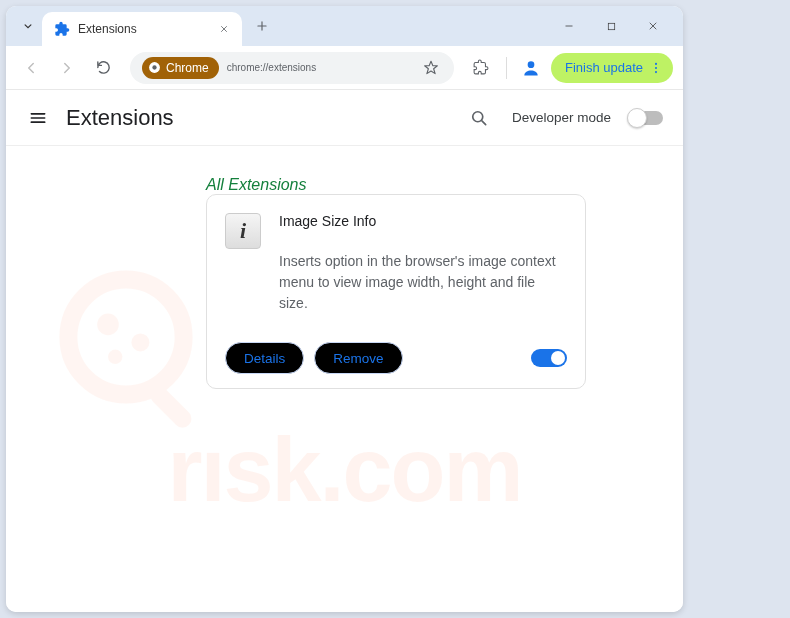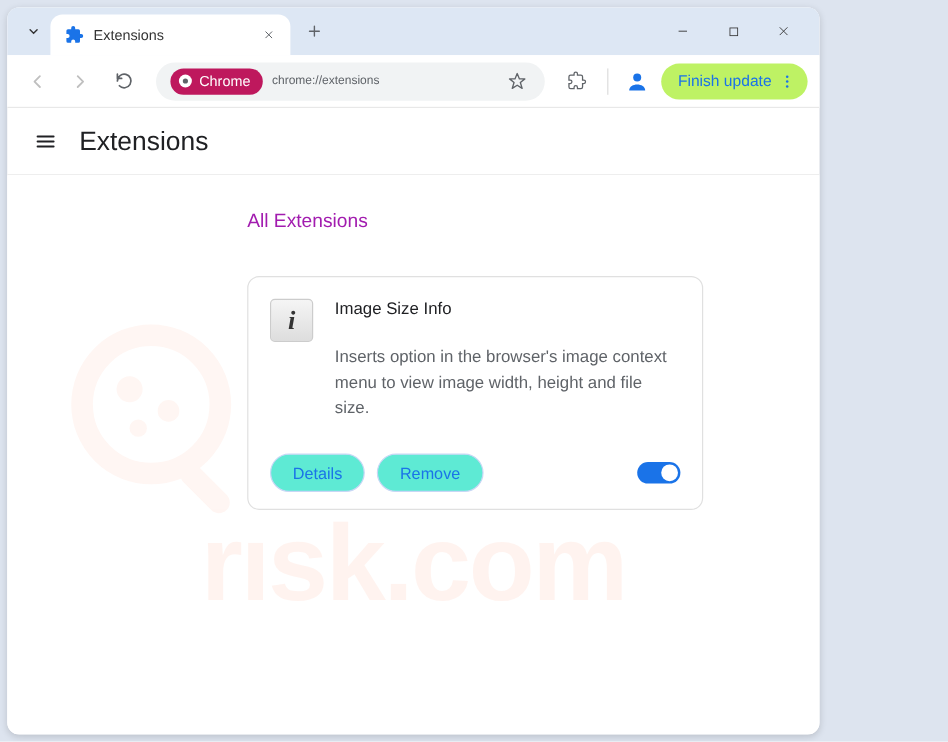--- a/index.html
+++ b/index.html
@@ -80,7 +80,7 @@
     margin: 0 6px;
   }
   .chrome-chip {
-    background: #be185d;
+    background: #a16207;
     color: #fff;
     border-radius: 12px;
     height: 22px;

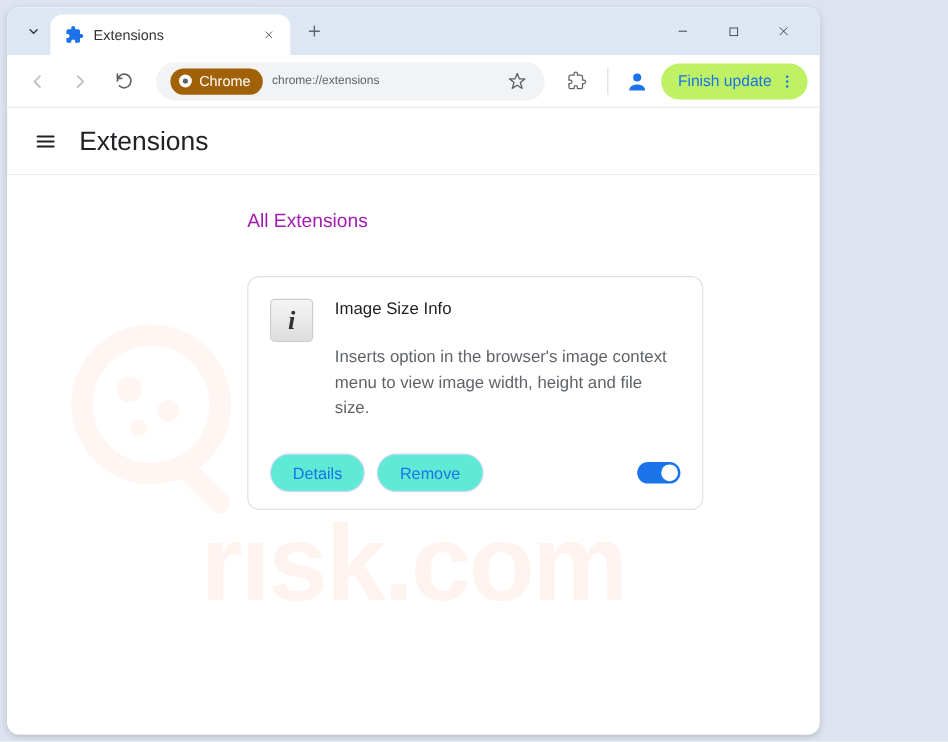--- a/index.html
+++ b/index.html
@@ -331,6 +331,16 @@
         </svg>
     </div>
     <div class="page-title">Extensions</div>
+    <div class="header-right">
+      <div class="nav-btn">
+        <svg width="20" height="20" viewBox="0 0 24 24">
+            <circle cx="10.5" cy="10.5" r="6" stroke="#5f6368" stroke-width="2" fill="none"></circle>
+            <path d="M15.5 15.5L20 20" stroke="#5f6368" stroke-width="2" stroke-linecap="round"></path>
+          </svg>
+      </div>
+      <span class="dev-label">Developer mode</span>
+      <div class="toggle"></div>
+    </div>
   </div>
 
   <div class="content">

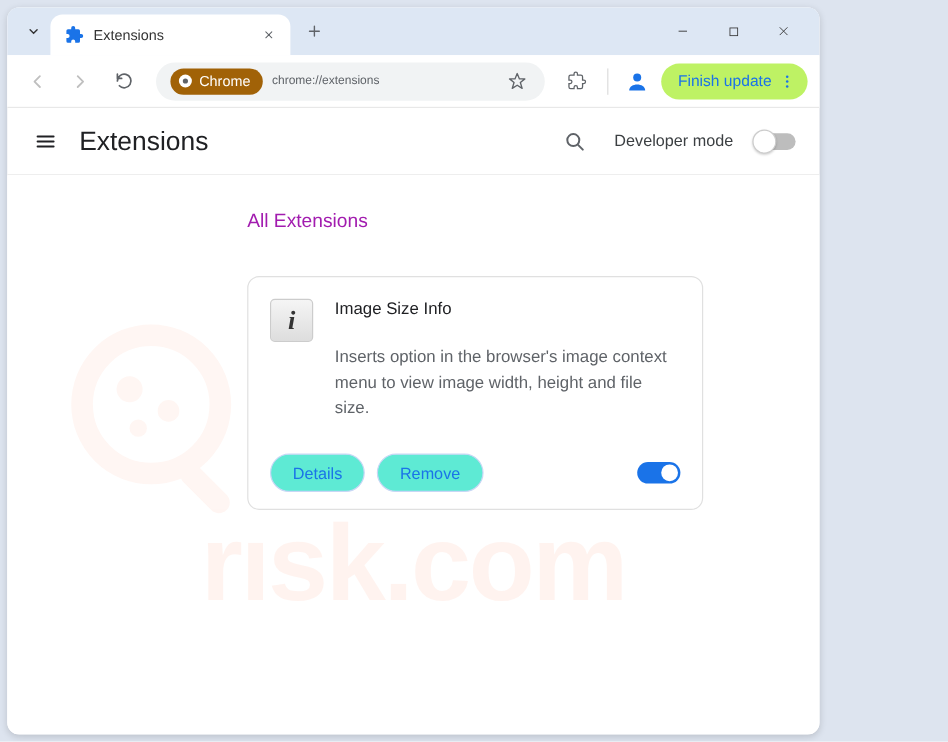--- a/index.html
+++ b/index.html
@@ -146,9 +146,10 @@
   }
   .section-title {
     font-size: 16px;
-    color: #a21caf;
+    color: #15803d;
     font-weight: 500;
-    margin-bottom: 36px;
+    margin-bottom: 0;
+    font-style: italic;
   }
   .ext-card {
     width: 380px;

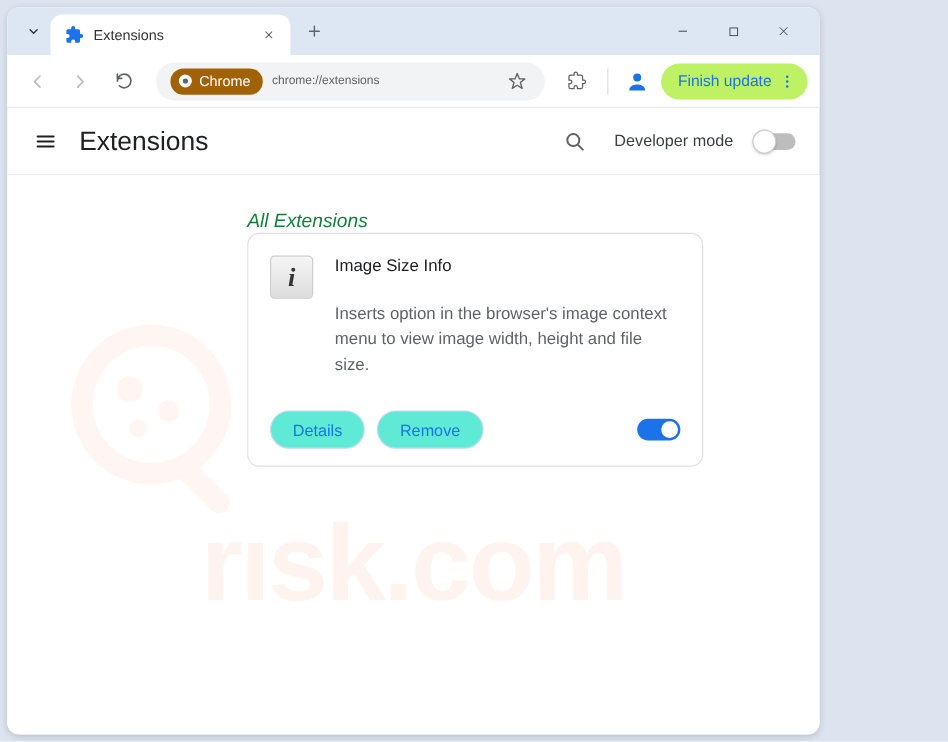--- a/index.html
+++ b/index.html
@@ -180,7 +180,7 @@
     margin-top: 28px;
   }
   .pill-btn {
-    background: #5eead4;
+    background: #000000;
     border: 1px solid #c7d7f5;
     color: #1a73e8;
     border-radius: 18px;

